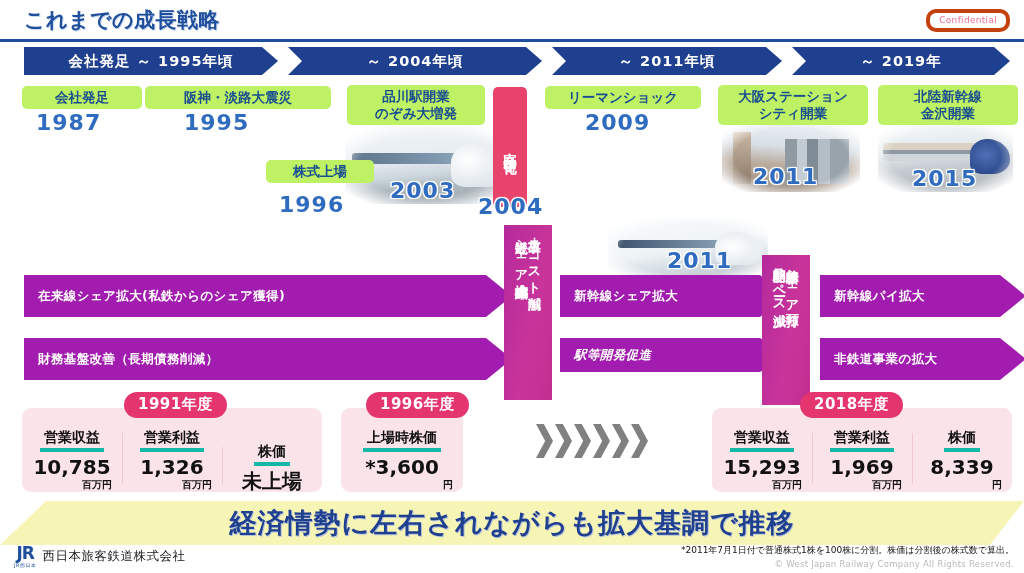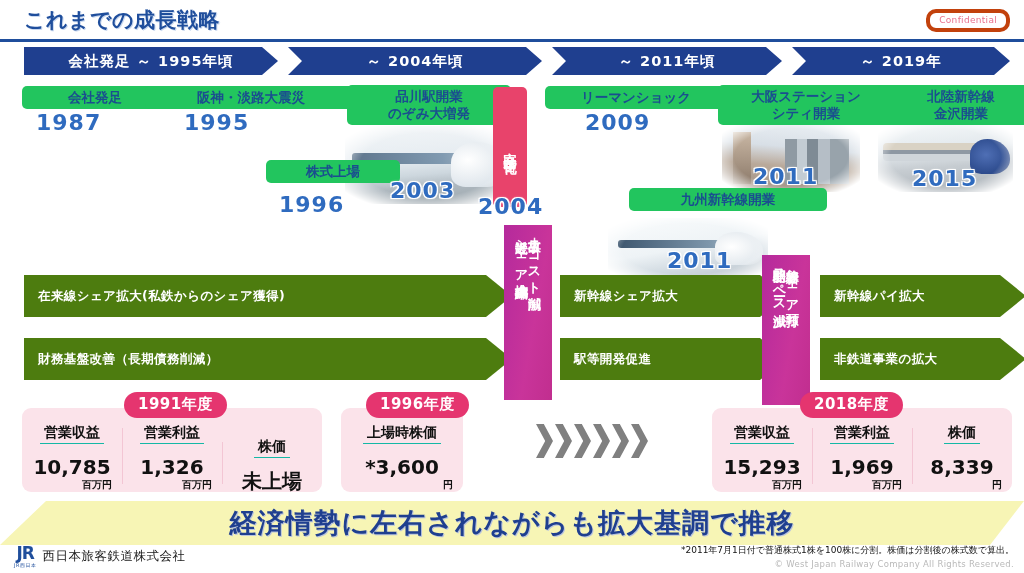--- a/index.html
+++ b/index.html
@@ -44,9 +44,9 @@
 
   
   .pill{
-    position:absolute;background:#22c55e;border-radius:5px;
+    position:absolute;background:#bef264;border-radius:5px;
     color:#1a4e8f;font-size:13.5px;font-weight:bold;
-    text-align:center;line-height:1.25;padding:3px 21px;
+    text-align:center;line-height:1.25;padding:3px 8px;
     white-space:nowrap;
   }
   .pill.red{background:#e8436b;color:#fff;}

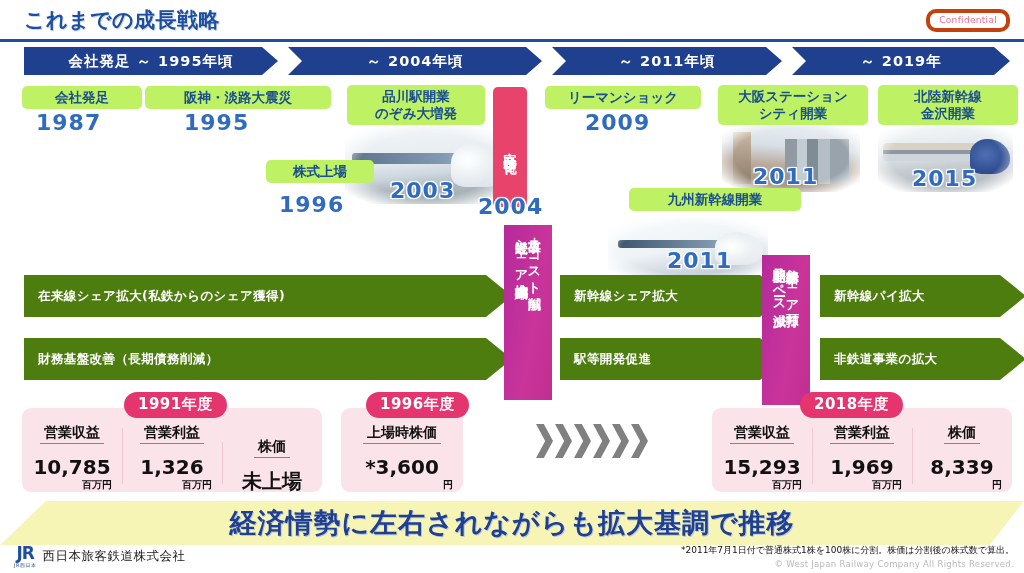--- a/index.html
+++ b/index.html
@@ -244,7 +244,6 @@
   <div class="pill" style="left:545px;top:86px;width:140px;">リーマンショック</div>
   <div class="yr" style="left:585px;top:110px;">2009</div>
 
-  <div class="pill" style="left:629px;top:188px;width:156px;">九州新幹線開業</div>
   <div class="yr" style="left:667px;top:248px;">2011</div>
 
   <div class="pill" style="left:718px;top:85px;width:134px;">

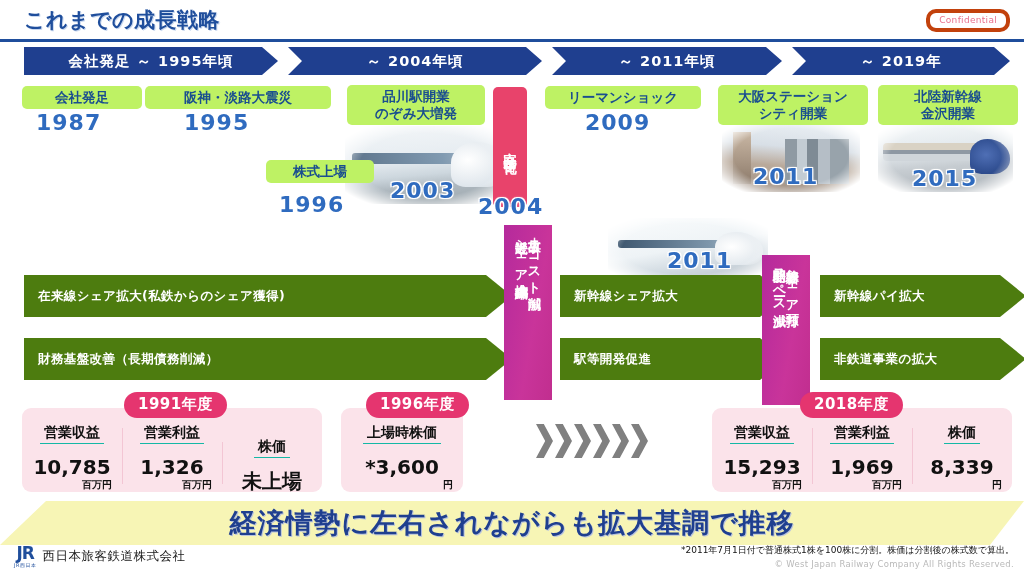--- a/index.html
+++ b/index.html
@@ -124,7 +124,7 @@
 
   
   .sarr{
-    position:absolute;background:#4d7c0f;color:#fff;
+    position:absolute;background:#a21caf;color:#fff;
     font-size:12.5px;font-weight:bold;
     display:flex;align-items:center;
     padding-left:14px;letter-spacing:.4px;white-space:nowrap;

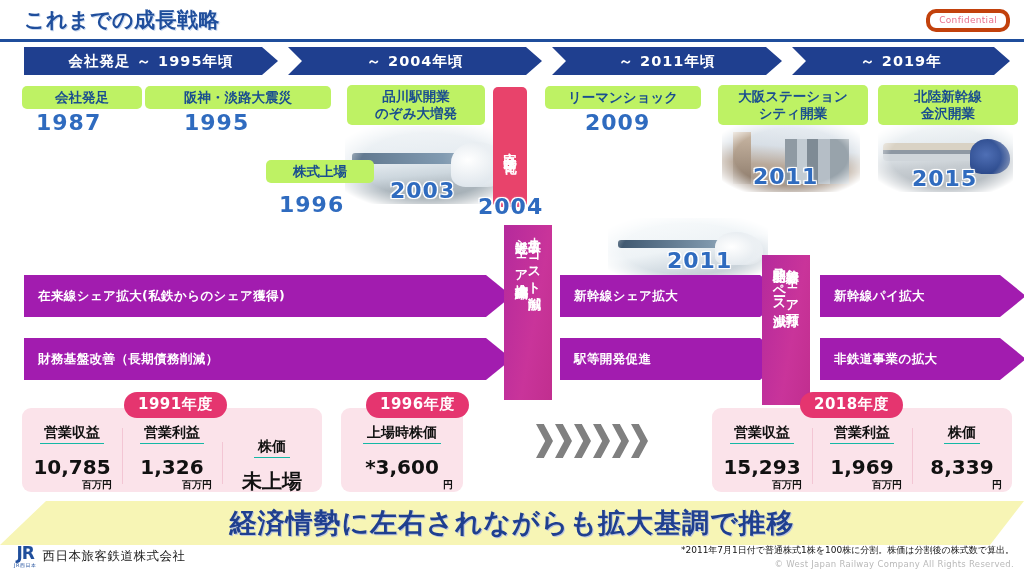--- a/index.html
+++ b/index.html
@@ -262,7 +262,7 @@
   <div class="sarr" style="left:24px;top:338px;width:474px;height:42px;">財務基盤改善（長期債務削減）</div>
 
   <div class="sarr" style="left:560px;top:275px;width:212px;height:42px;font-family:Liberation Mono, monospace;">新幹線シェア拡大</div>
-  <div class="sarr" style="left:560px;top:338px;width:212px;height:42px;">駅等開発促進</div>
+  <div class="sarr" style="left:560px;top:338px;width:212px;height:34px;font-style:italic;">駅等開発促進</div>
 
   <div class="sarr" style="left:820px;top:275px;width:192px;height:42px;">新幹線パイ拡大</div>
   <div class="sarr" style="left:820px;top:338px;width:192px;height:42px;">非鉄道事業の拡大</div>

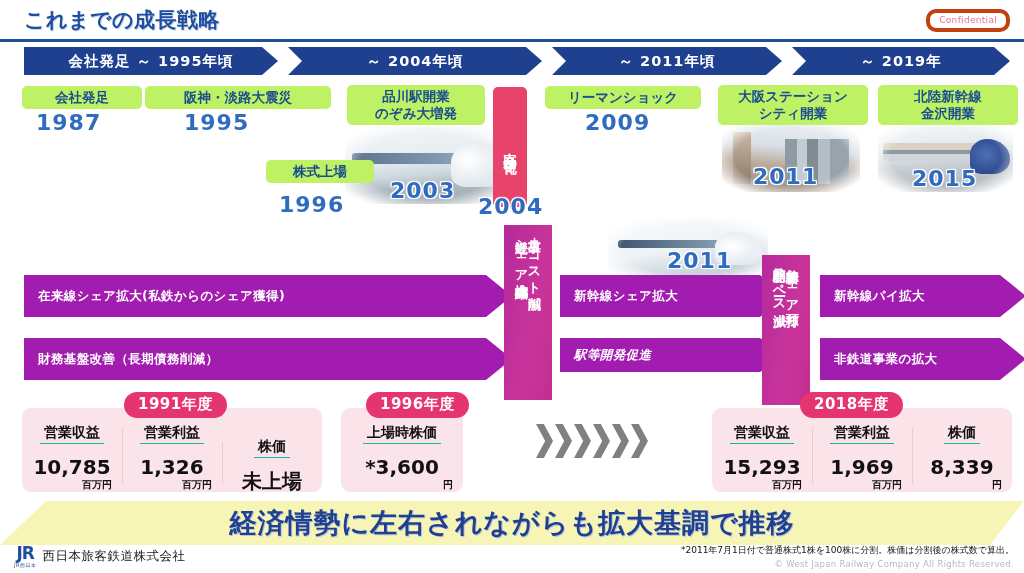--- a/index.html
+++ b/index.html
@@ -159,8 +159,8 @@
   .kcol + .kcol::before{
     content:"";position:absolute;left:0;top:6px;bottom:8px;width:1px;background:#f3c6d4;
   }
-  .khead{font-size:14px;font-weight:bold;color:#111;border-bottom:1px solid #14b8a6;
-    display:inline-block;padding:0 4px 1px;margin-bottom:13px;}
+  .khead{font-size:14px;font-weight:bold;color:#111;border-bottom:4px solid #14b8a6;
+    display:inline-block;padding:0 4px 1px;margin-bottom:5px;}
   .kval{font-size:20px;font-weight:bold;color:#111;line-height:1;}
   .kunit{font-size:10px;font-weight:bold;color:#111;text-align:right;padding-right:10px;margin-top:1px;}
 

